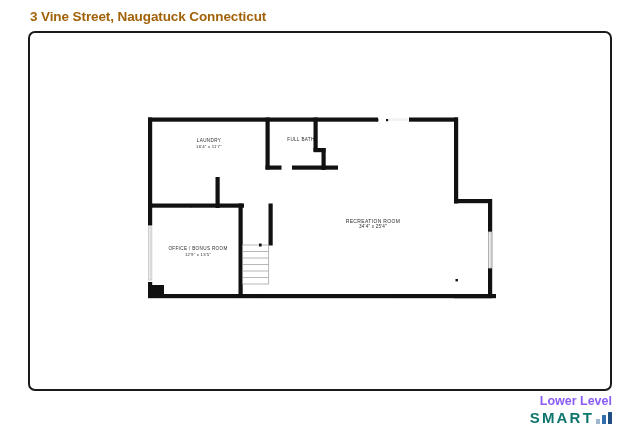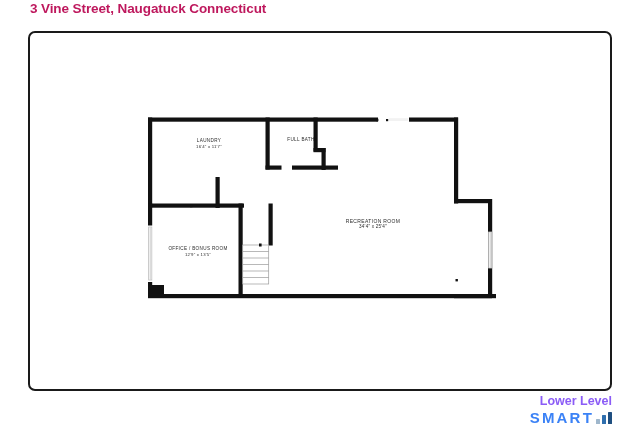--- a/index.html
+++ b/index.html
@@ -18,10 +18,10 @@
   #page-title {
     position: absolute;
     left: 30px;
-    top: 1px;
+    top: 9px;
     font-size: 13.5px;
     font-weight: bold;
-    color: #be185d;
+    color: #a16207;
     letter-spacing: -0.1px;
     white-space: nowrap;
   }

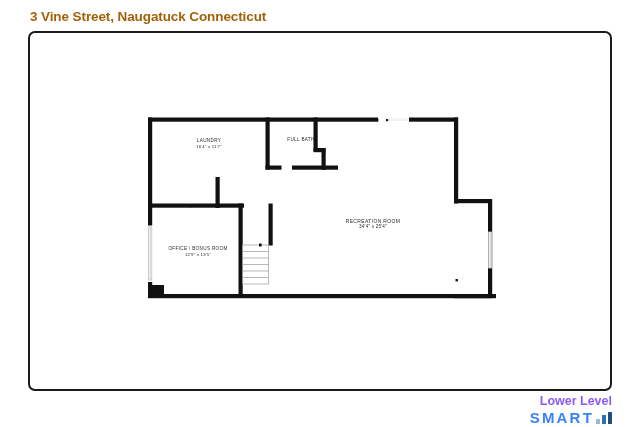--- a/index.html
+++ b/index.html
@@ -92,7 +92,7 @@
     font-size: 15px;
     font-weight: bold;
     letter-spacing: 2.2px;
-    color: #3b82f6;
+    color: #0f766e;
     line-height: 1;
     font-family: "Liberation Sans", sans-serif;
   }

